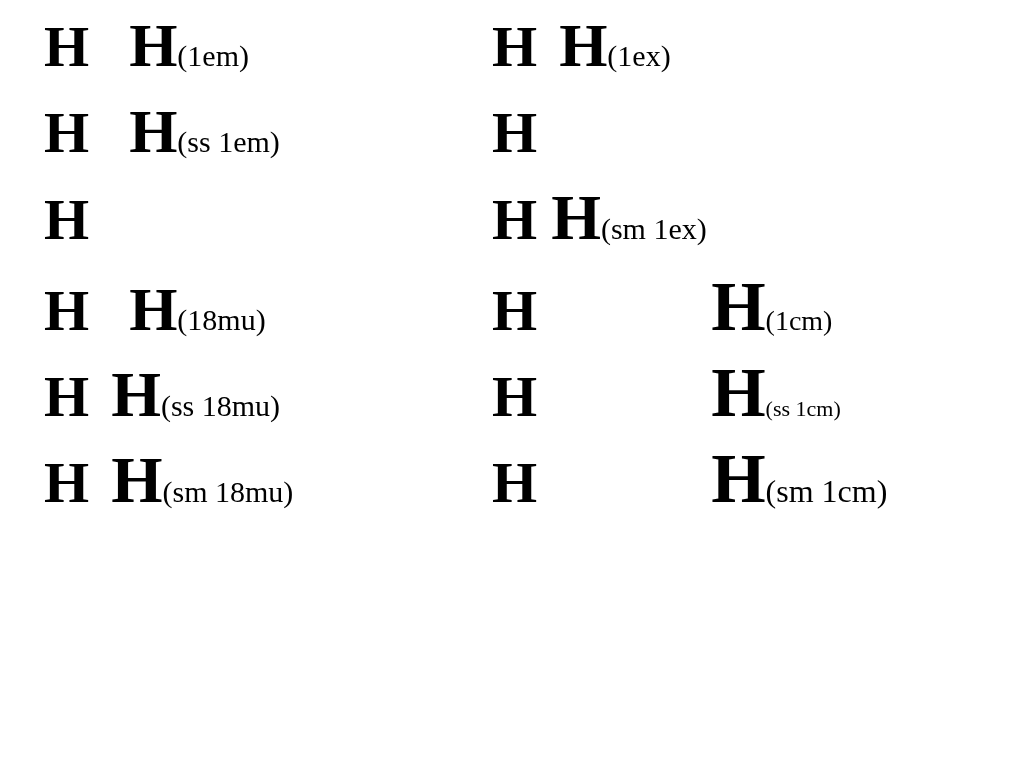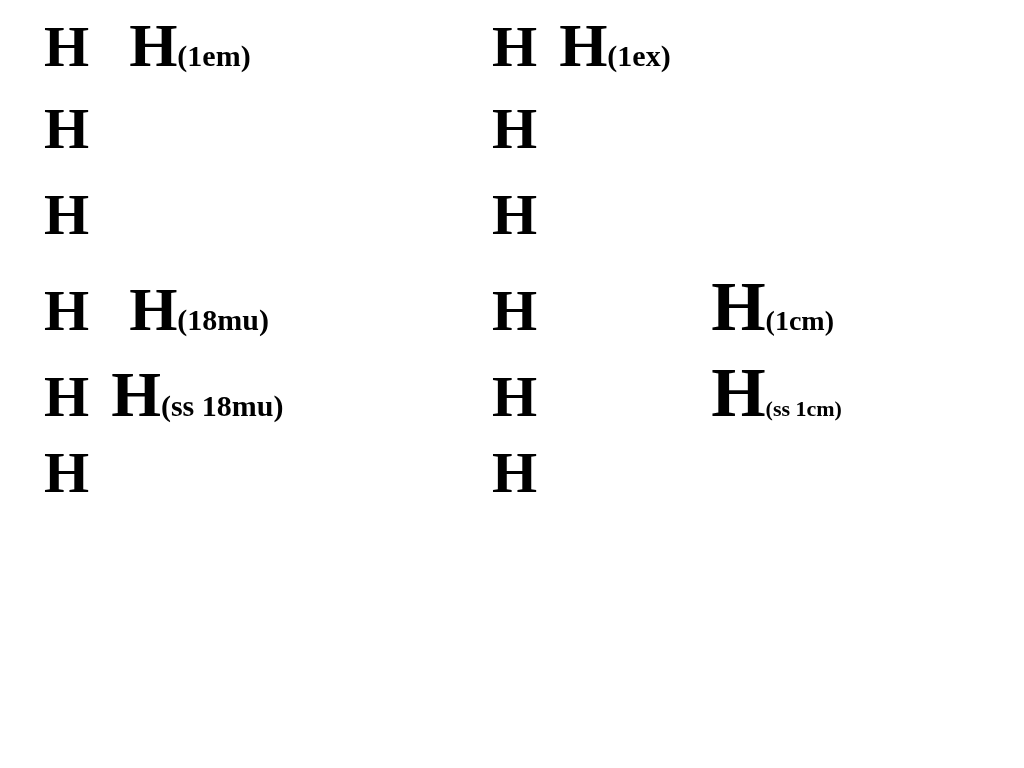--- a/index.html
+++ b/index.html
@@ -58,7 +58,7 @@
   }
   .label {
     font-family: "Liberation Serif", serif;
-    font-weight: bold;
+    font-weight: normal;
     font-size: 30px;
     line-height: 1;
     display: inline-block;

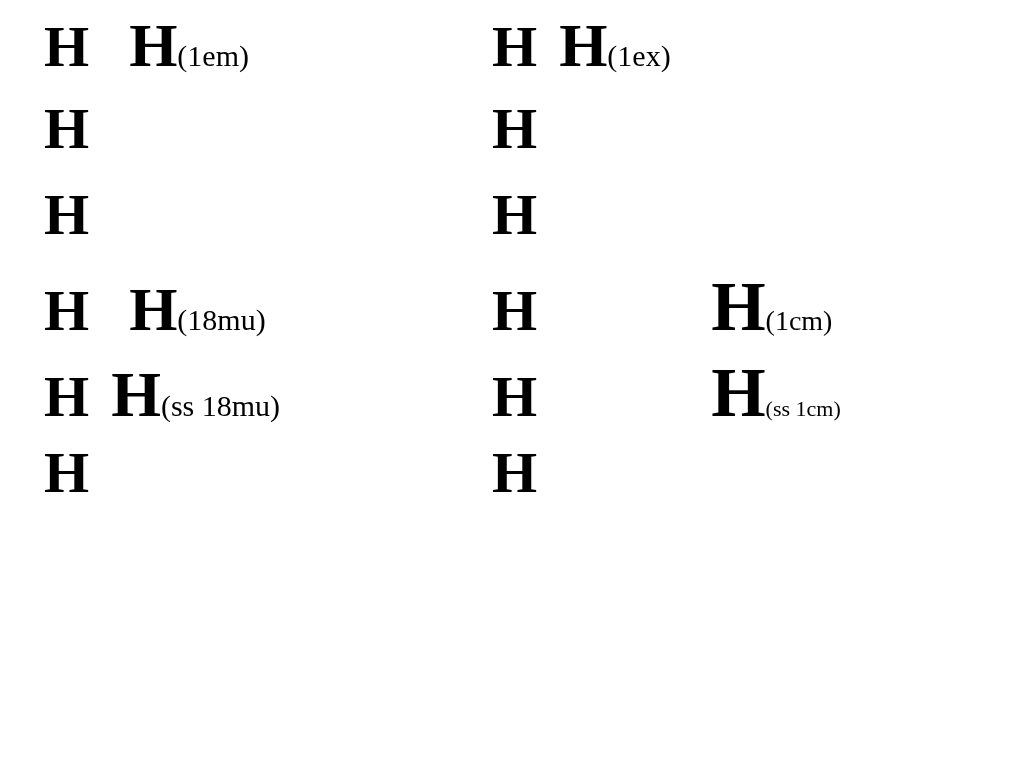--- a/index.html
+++ b/index.html
@@ -90,6 +90,9 @@
     <div class="col col-left">
       <span class="ref">H</span>
       <span class="gap-a" style="width:40px"></span>
+      <span class="sample">
+        <span class="glyph" style="font-size:62px">H</span><span class="label">(ss 1em)</span>
+      </span>
     </div>
     <div class="col col-right">
       <span class="ref">H</span>

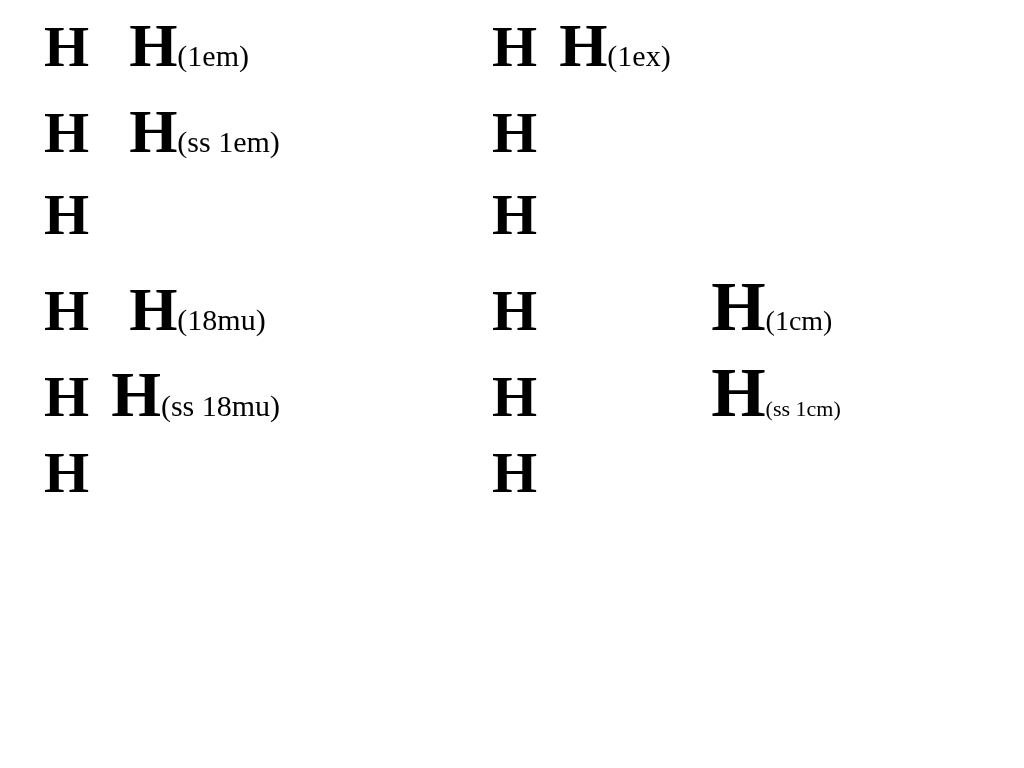--- a/index.html
+++ b/index.html
@@ -108,6 +108,9 @@
     <div class="col col-right">
       <span class="ref">H</span>
       <span class="gap-b" style="width:14px"></span>
+      <span class="sample">
+        <span class="glyph" style="font-size:64px">H</span><span class="label">(sm 1ex)</span>
+      </span>
     </div>
   </div>
 

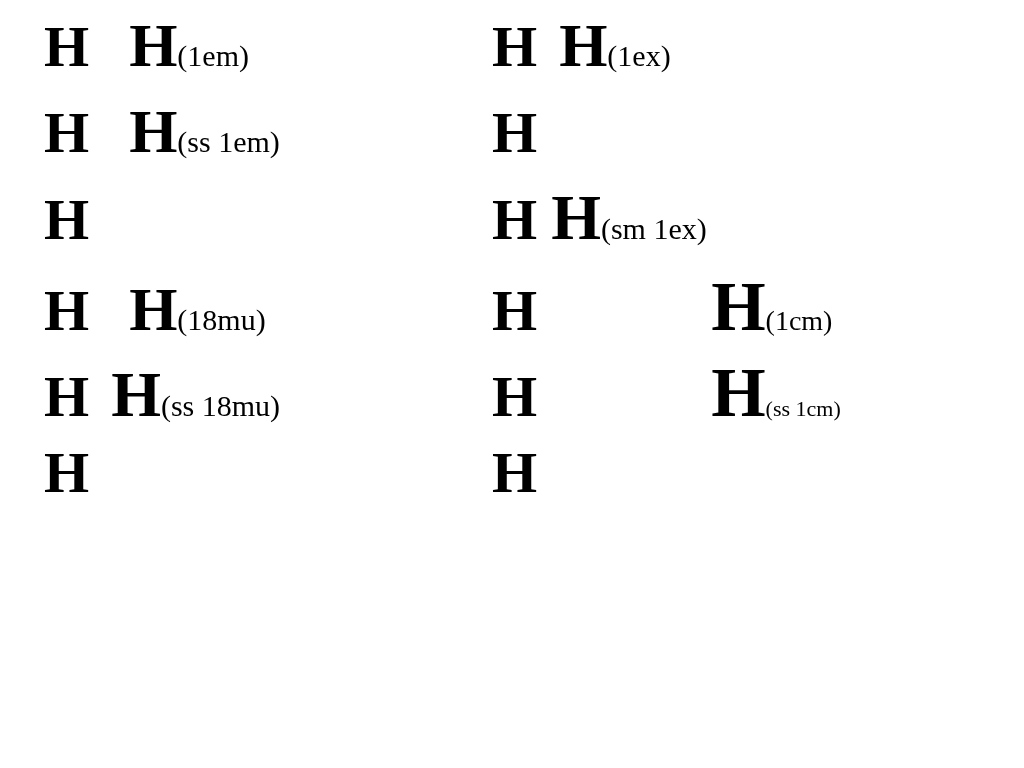--- a/index.html
+++ b/index.html
@@ -152,6 +152,9 @@
     <div class="col col-left">
       <span class="ref">H</span>
       <span class="gap-a" style="width:22px"></span>
+      <span class="sample">
+        <span class="glyph" style="font-size:66px">H</span><span class="label">(sm 18mu)</span>
+      </span>
     </div>
     <div class="col col-right">
       <span class="ref">H</span>

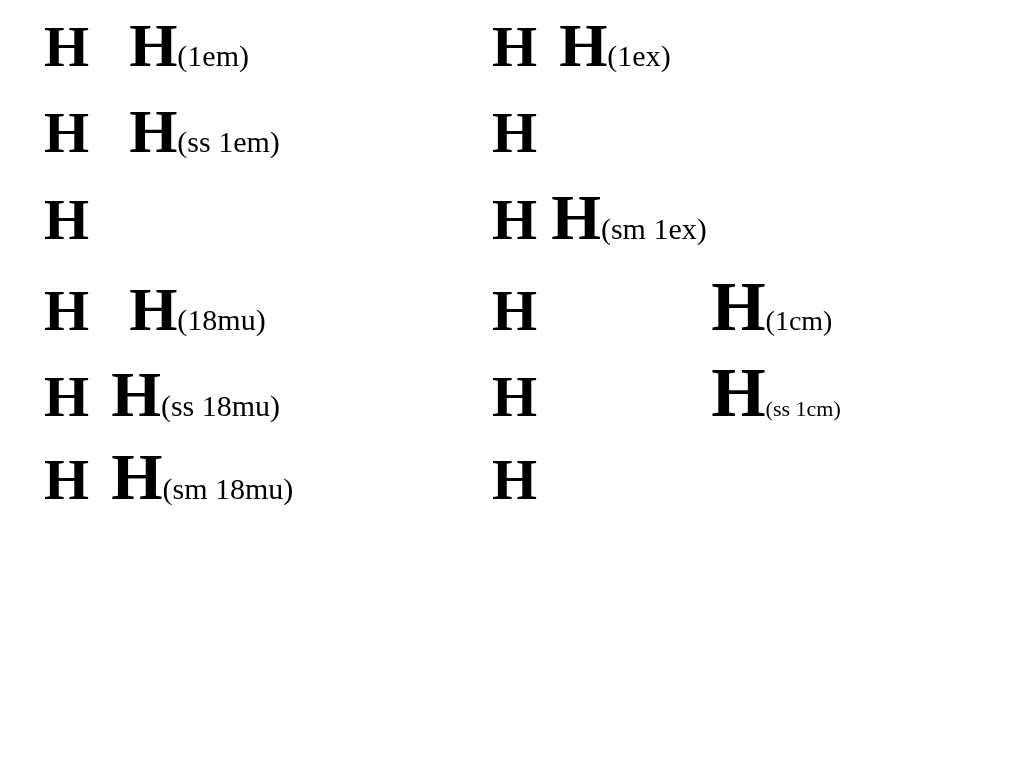--- a/index.html
+++ b/index.html
@@ -159,6 +159,9 @@
     <div class="col col-right">
       <span class="ref">H</span>
       <span class="gap-b" style="width:174px"></span>
+      <span class="sample">
+        <span class="glyph" style="font-size:70px">H</span><span class="label" style="font-size:32px">(sm 1cm)</span>
+      </span>
     </div>
   </div>
 

